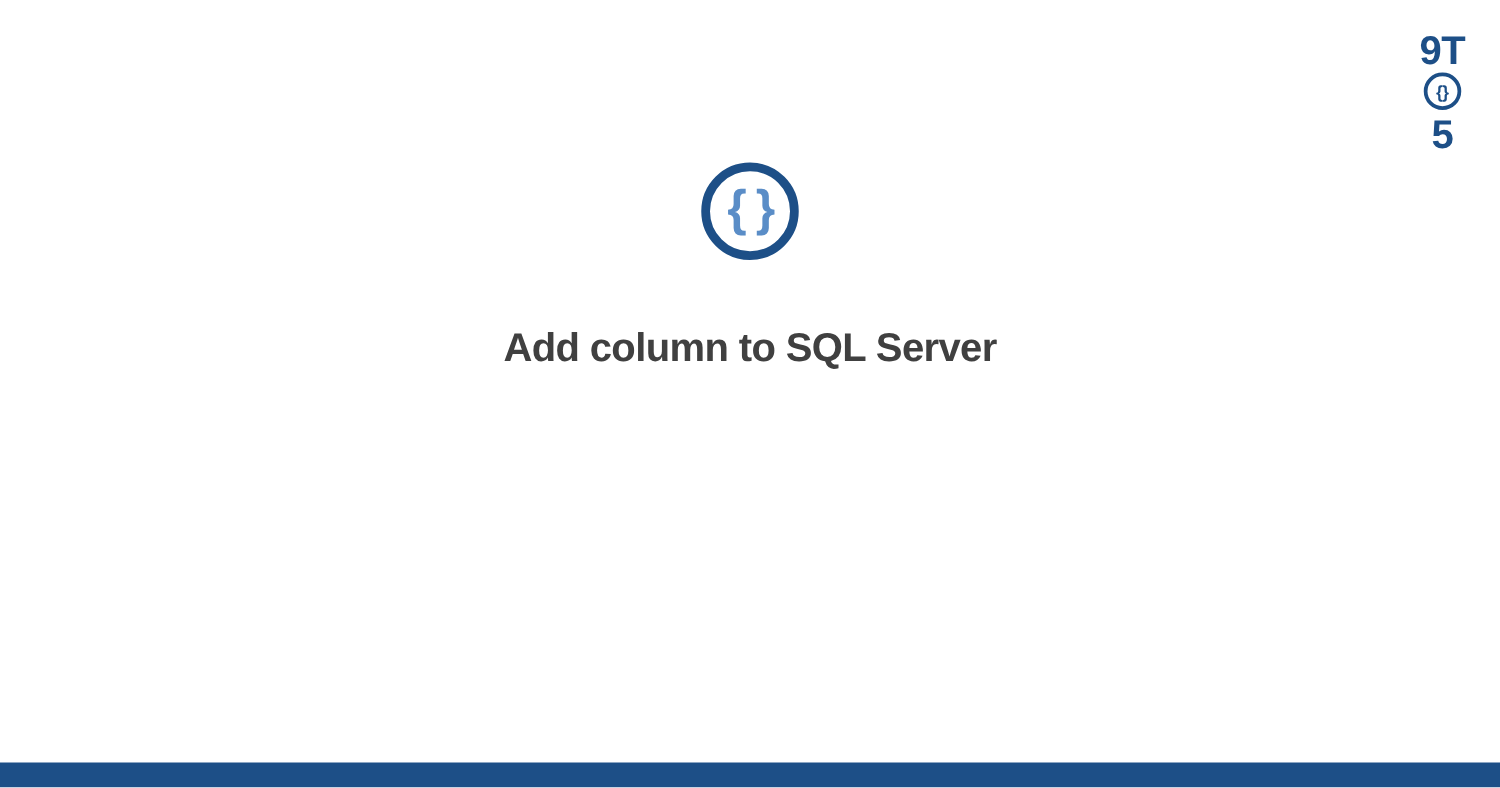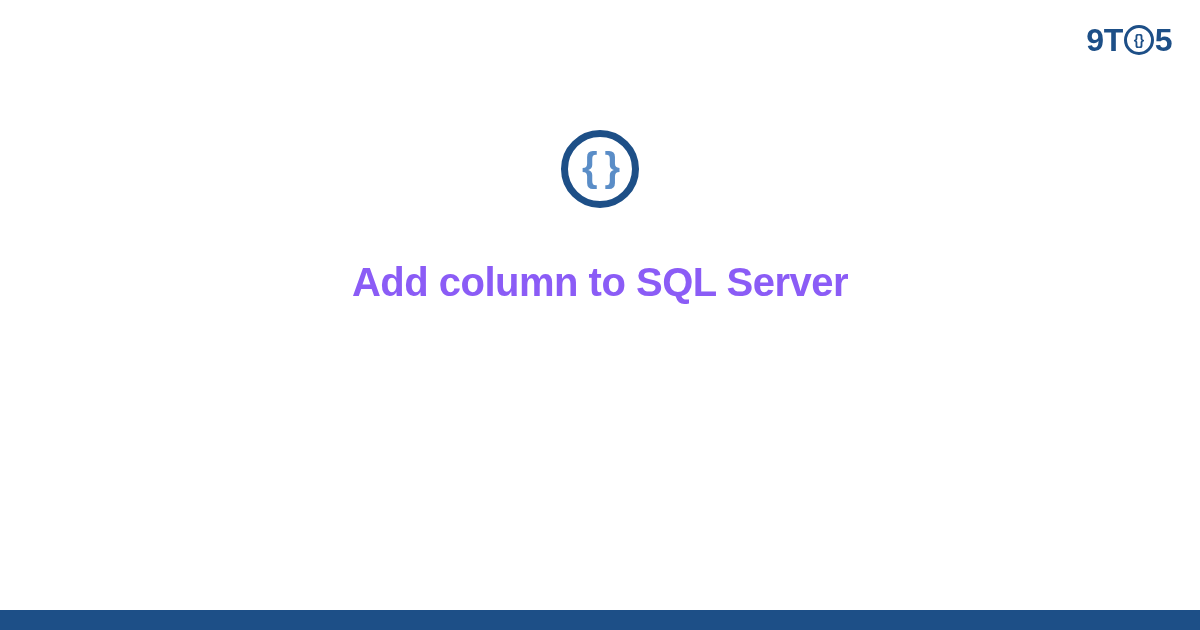--- a/index.html
+++ b/index.html
@@ -6,6 +6,7 @@
       margin: 0;
       padding: 0;
       box-sizing: border-box;
+      flex-direction: column;
     }
     body {
       width: 1200px;

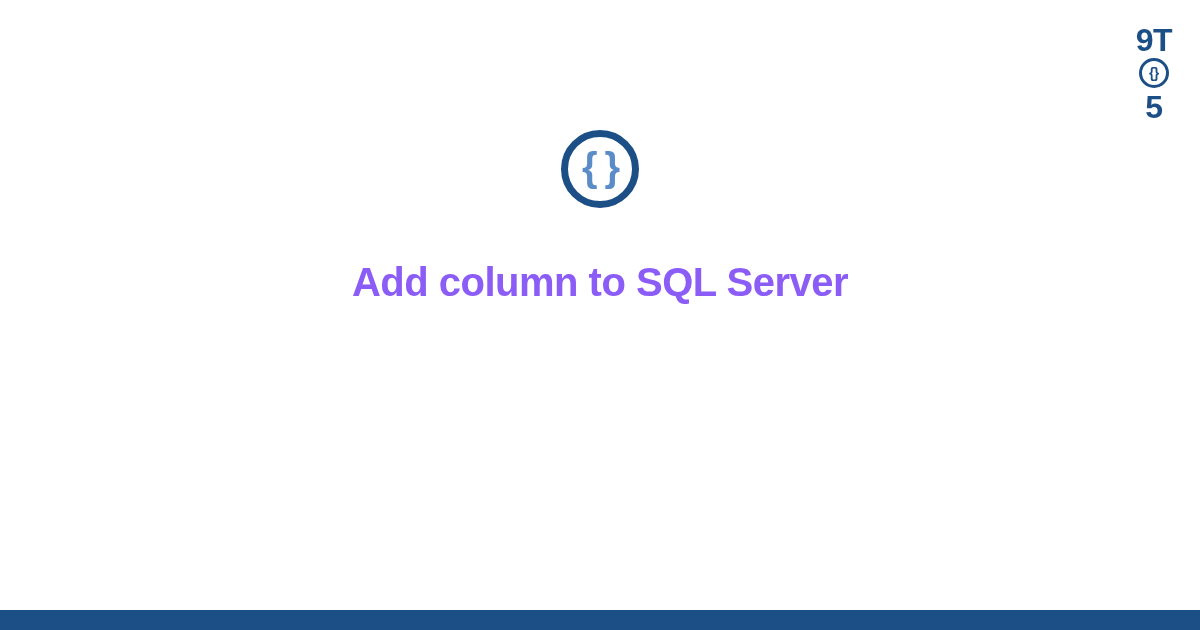--- a/index.html
+++ b/index.html
@@ -83,9 +83,9 @@
       left: 0;
       right: 0;
       text-align: center;
-      font-size: 40px;
+      font-size: 32px;
       font-weight: 700;
-      color: #8b5cf6;
+      color: #404040;
       letter-spacing: -0.5px;
     }
     .bottom-bar {

